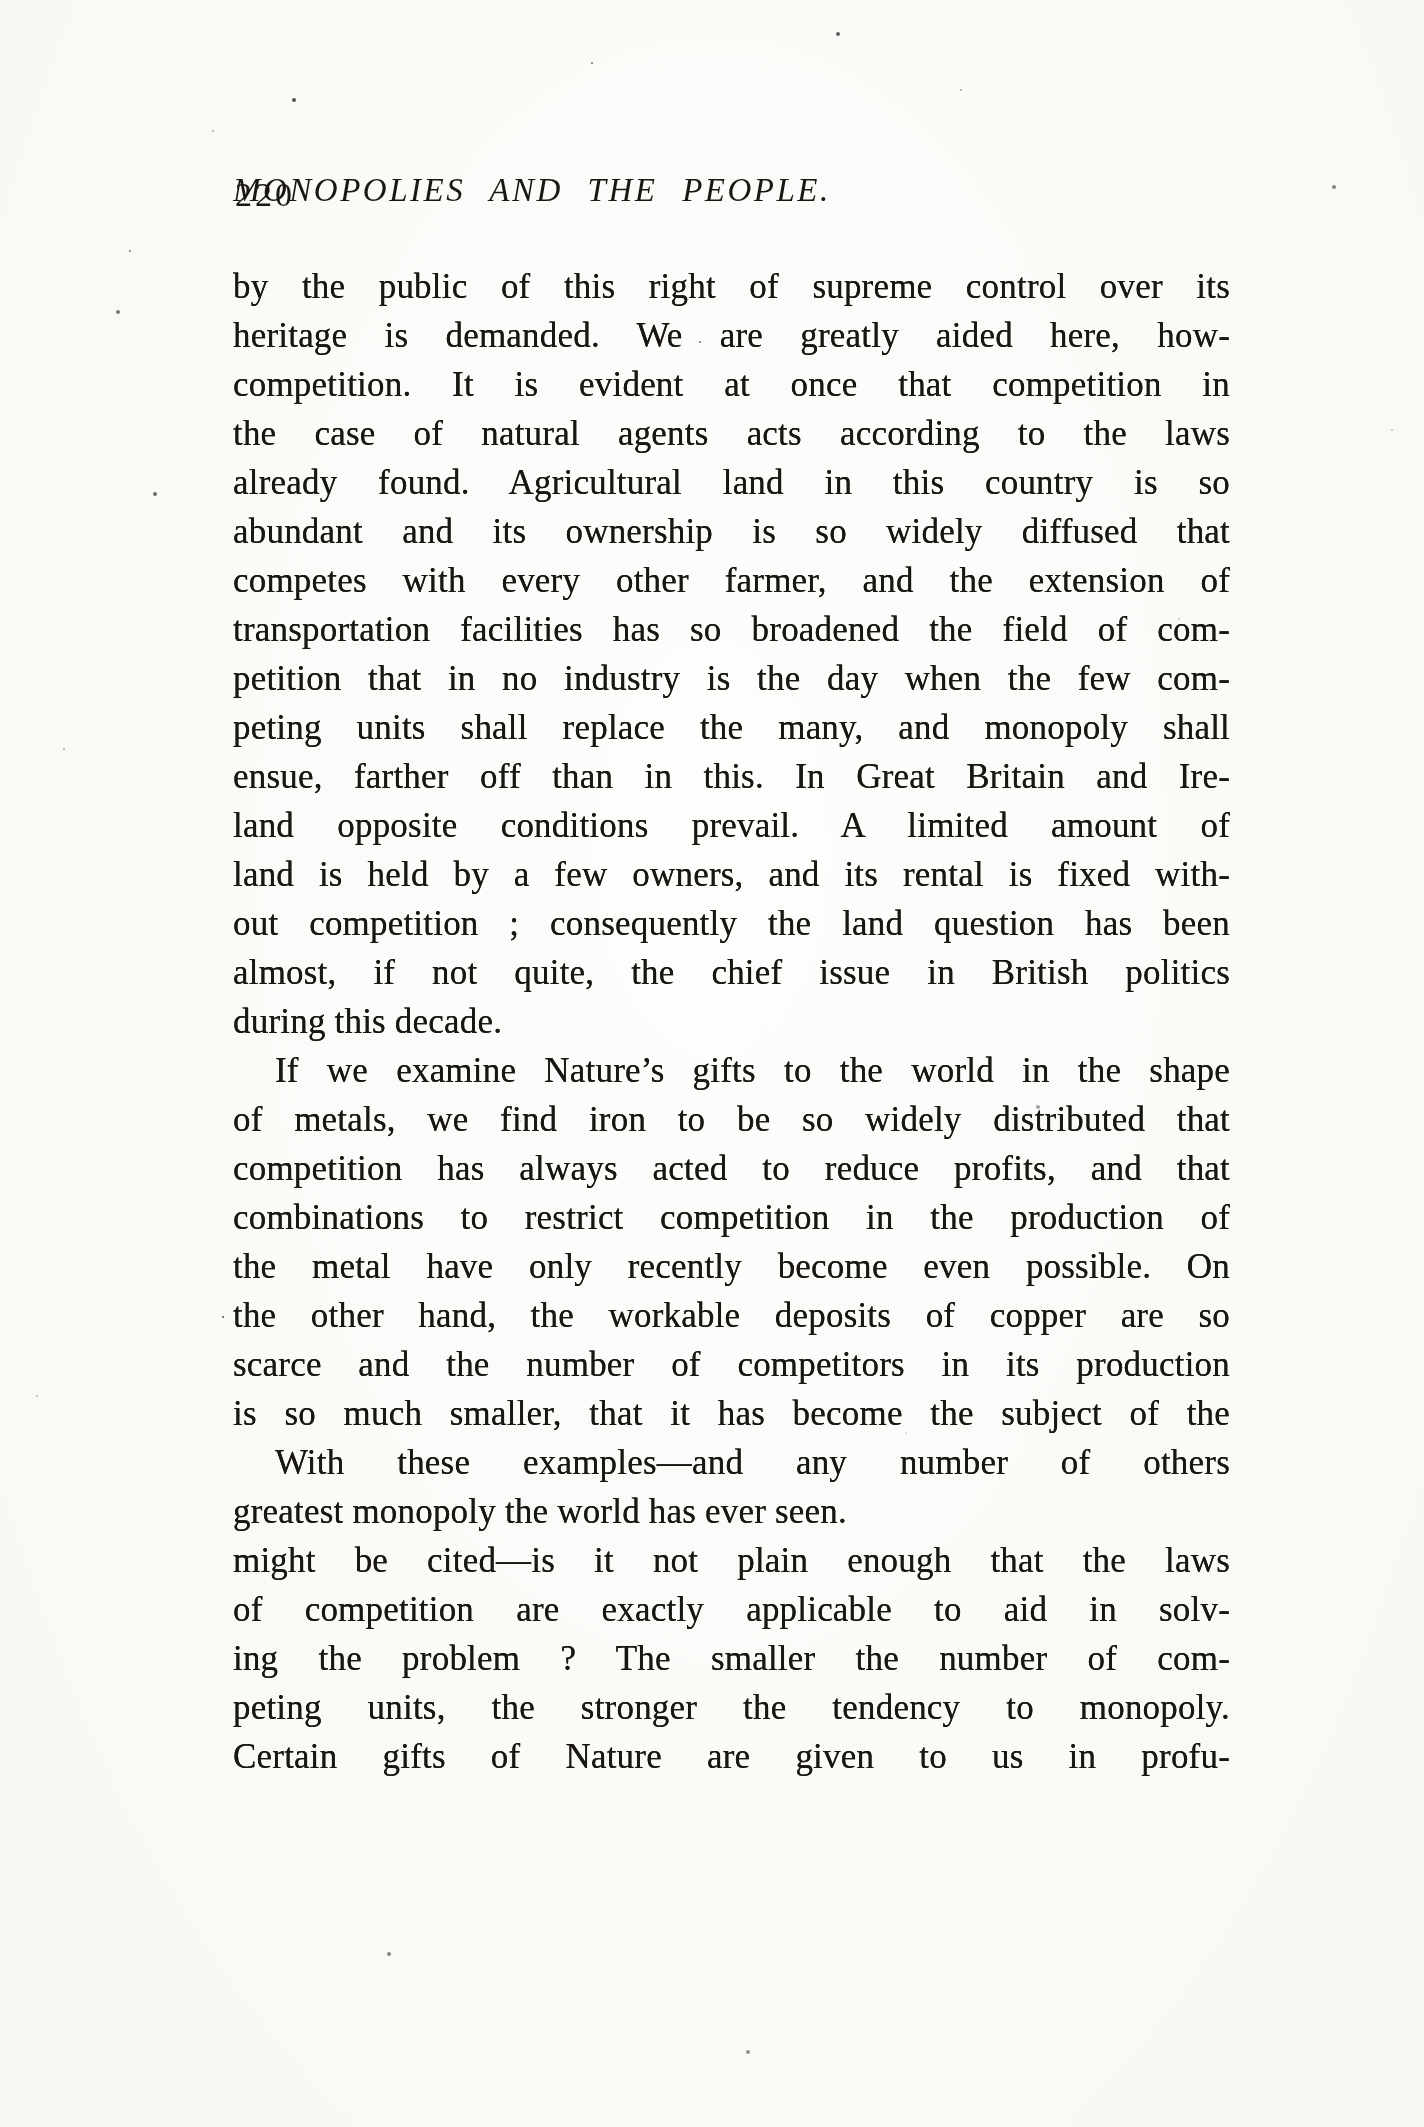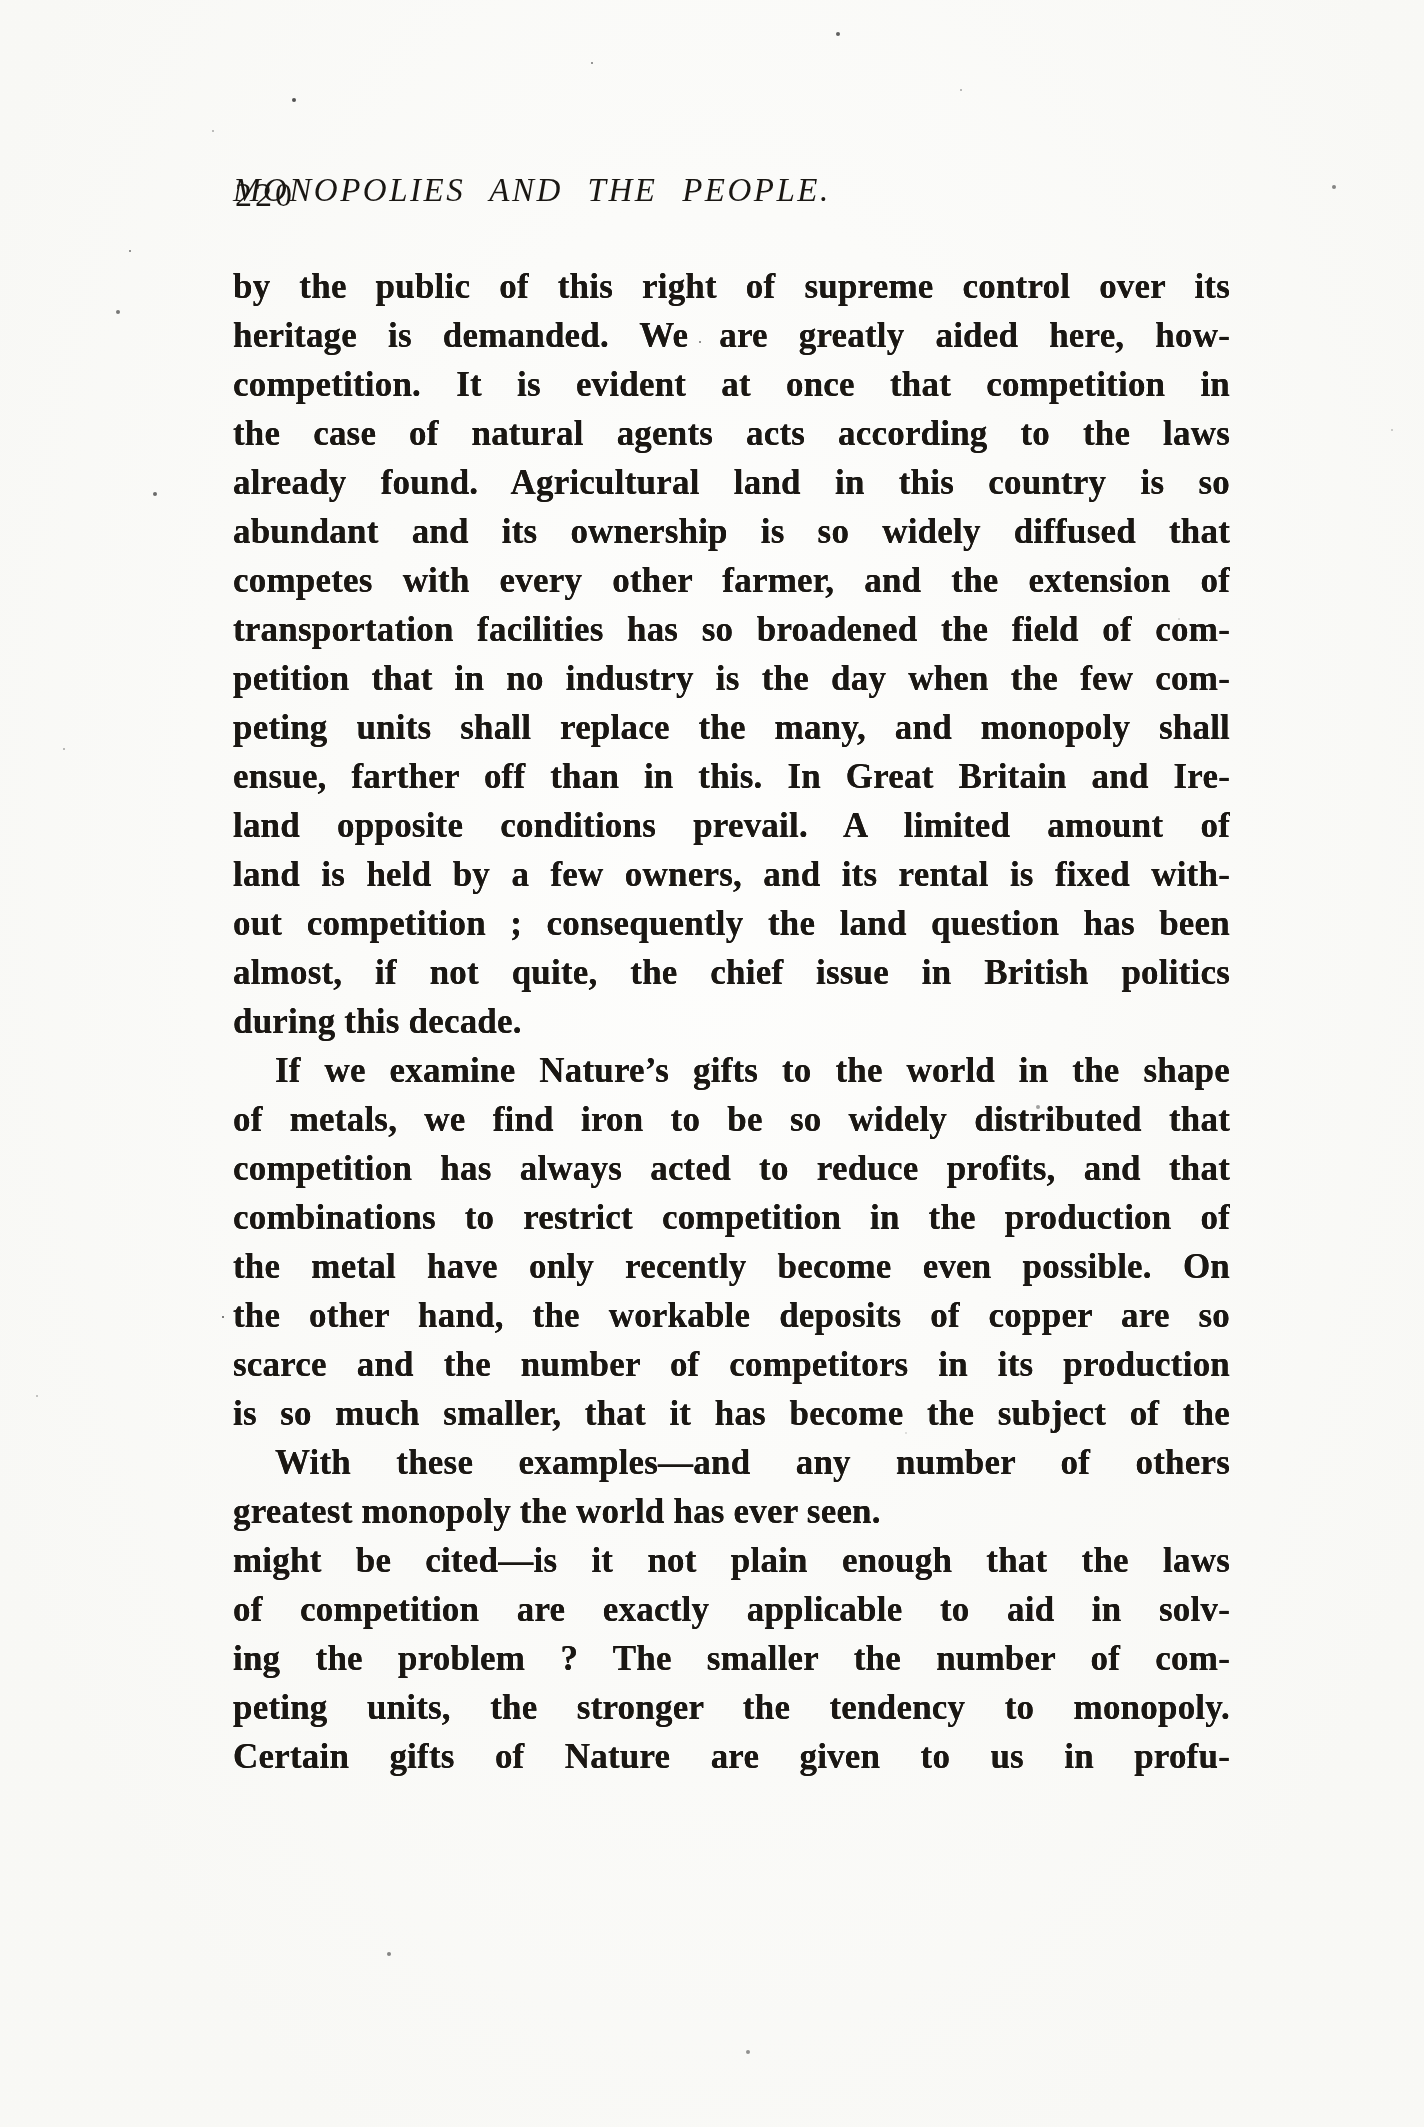--- a/index.html
+++ b/index.html
@@ -55,7 +55,6 @@
     overflow: hidden;
     text-align: left;
     white-space: normal;
-    font-weight: bold;
   }
   .line.just {
     text-align: justify;

